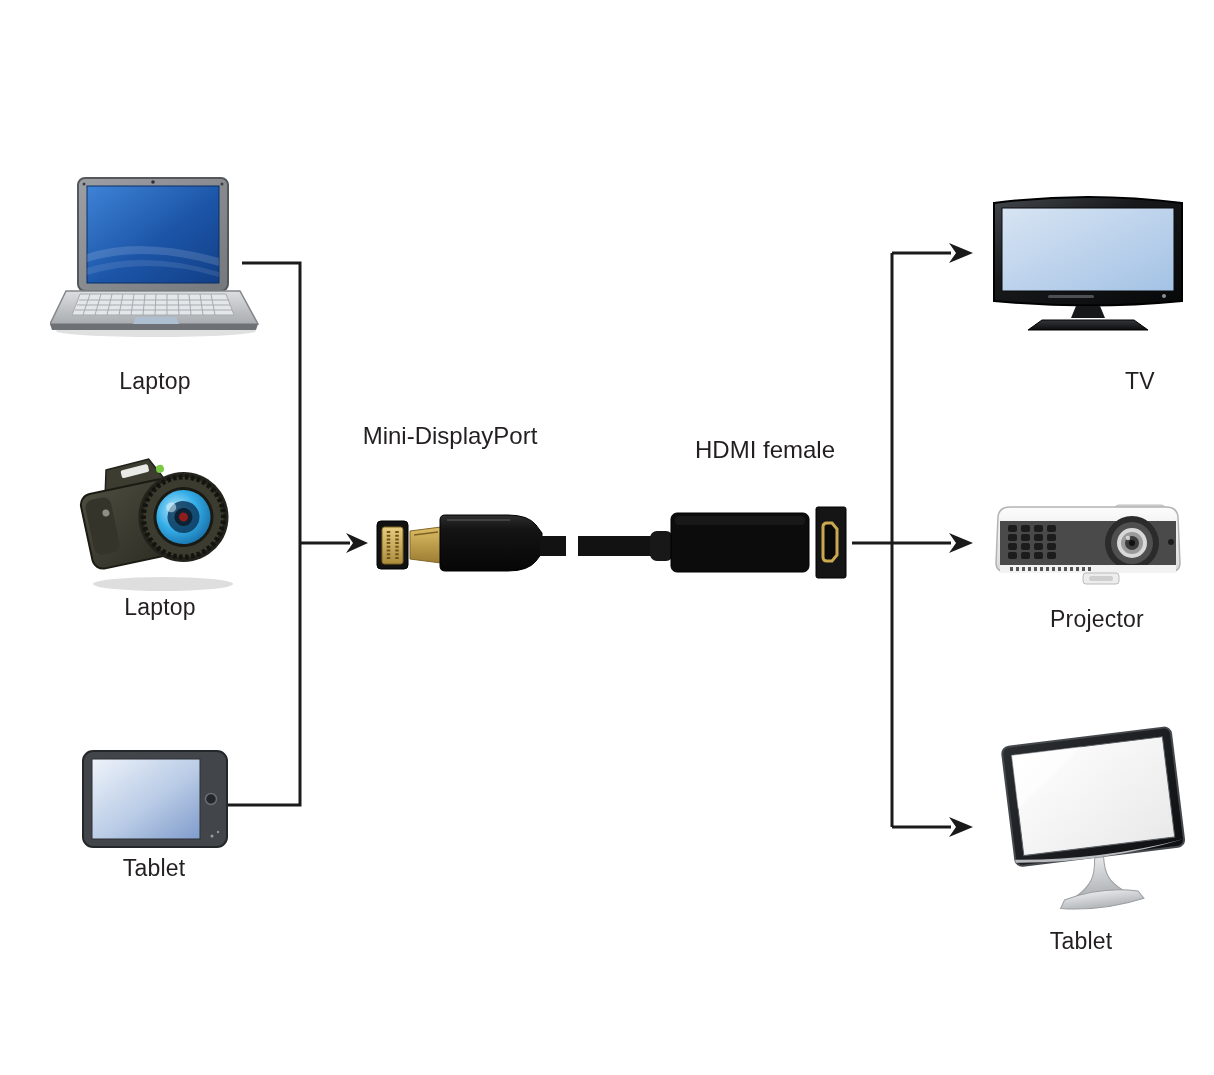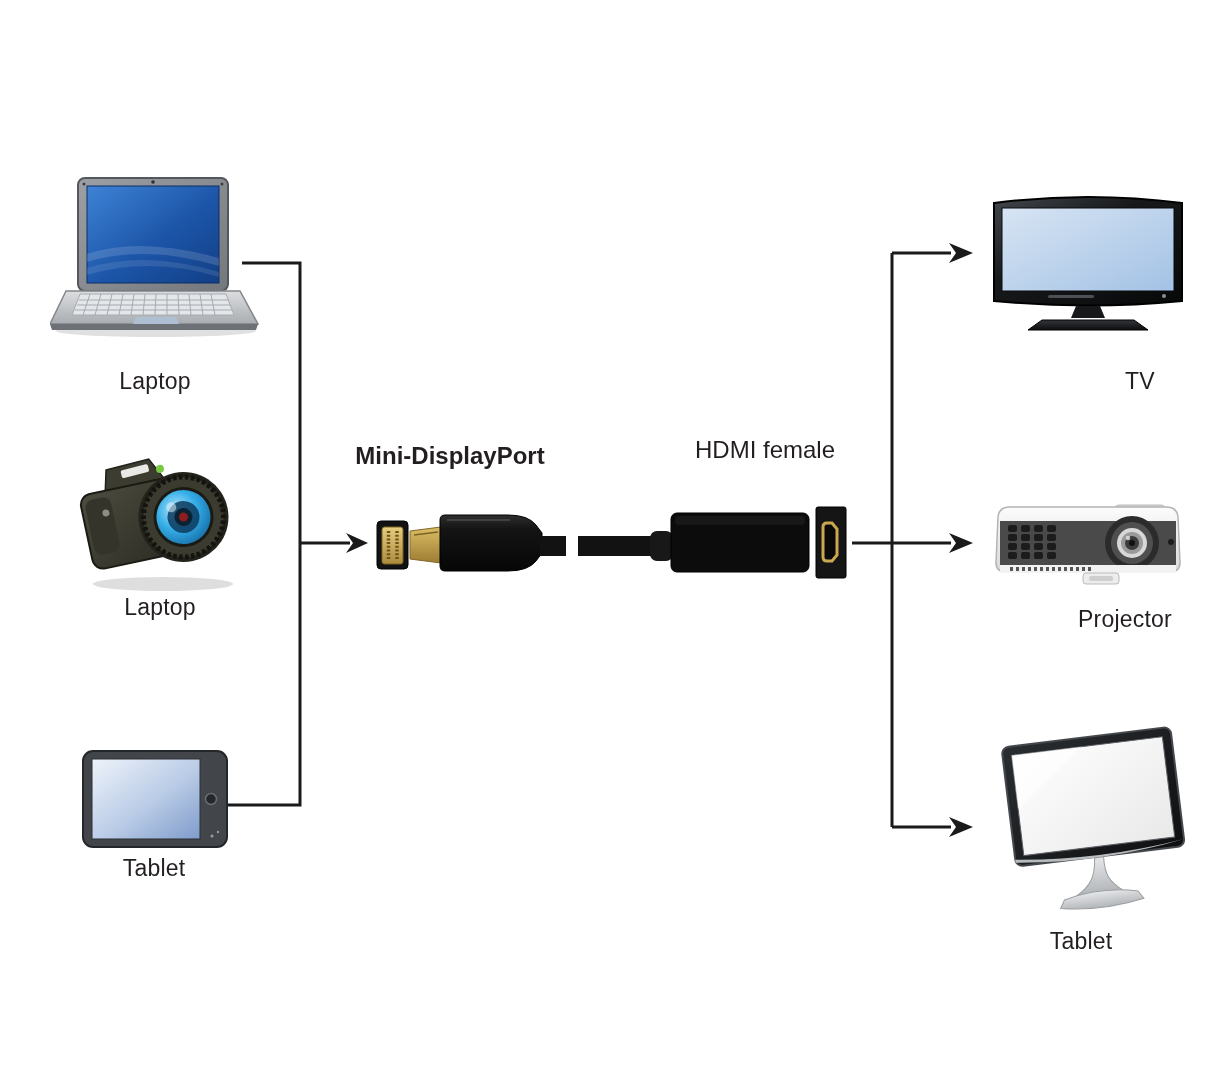--- a/index.html
+++ b/index.html
@@ -135,7 +135,7 @@
   </figure>
   <div class="dev-label" style="left:154px;top:855px;">Tablet</div>
 
-  <div class="conn-label" style="left:450px;top:442px;font-weight:bold;">Mini-DisplayPort</div>
+  <div class="conn-label" style="left:450px;top:422px;">Mini-DisplayPort</div>
   <div class="conn-label" style="left:765px;top:436px;">HDMI female</div>
 
   <figure style="left:370px;top:500px;width:490px;height:90px;">

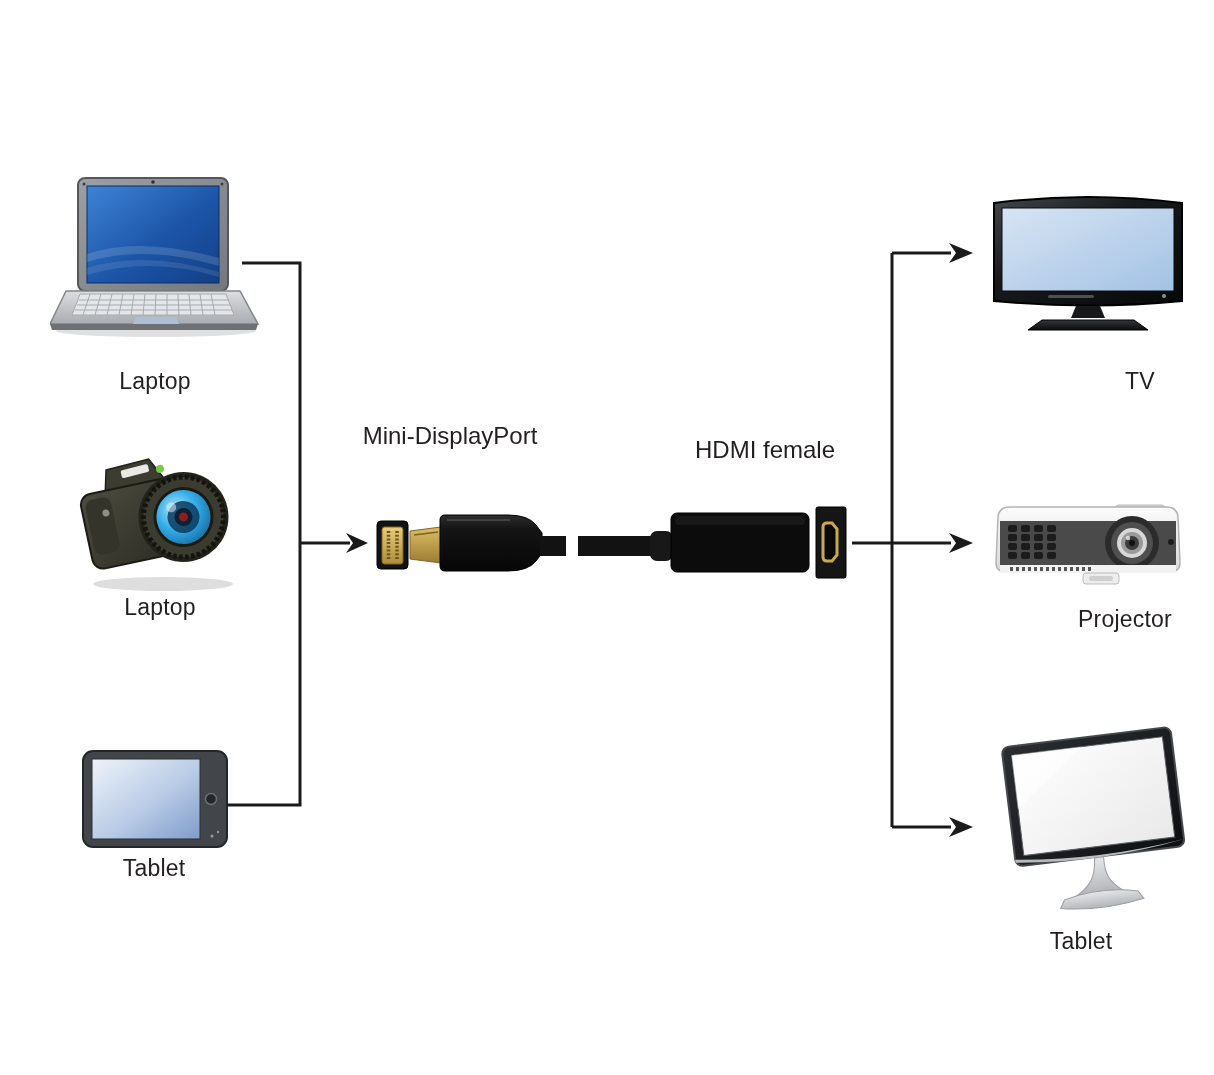--- a/index.html
+++ b/index.html
@@ -263,7 +263,7 @@
       <rect x="101" y="74" width="24" height="5" rx="2" fill="#cfcfcf"></rect>
     </svg>
   </figure>
-  <div class="dev-label" style="left:1097px;top:606px;margin-left:28px;">Projector</div>
+  <div class="dev-label" style="left:1097px;top:606px;">Projector</div>
 
   <figure style="left:995px;top:725px;width:195px;height:200px;">
     <svg width="195" height="200" viewBox="0 0 195 200">

